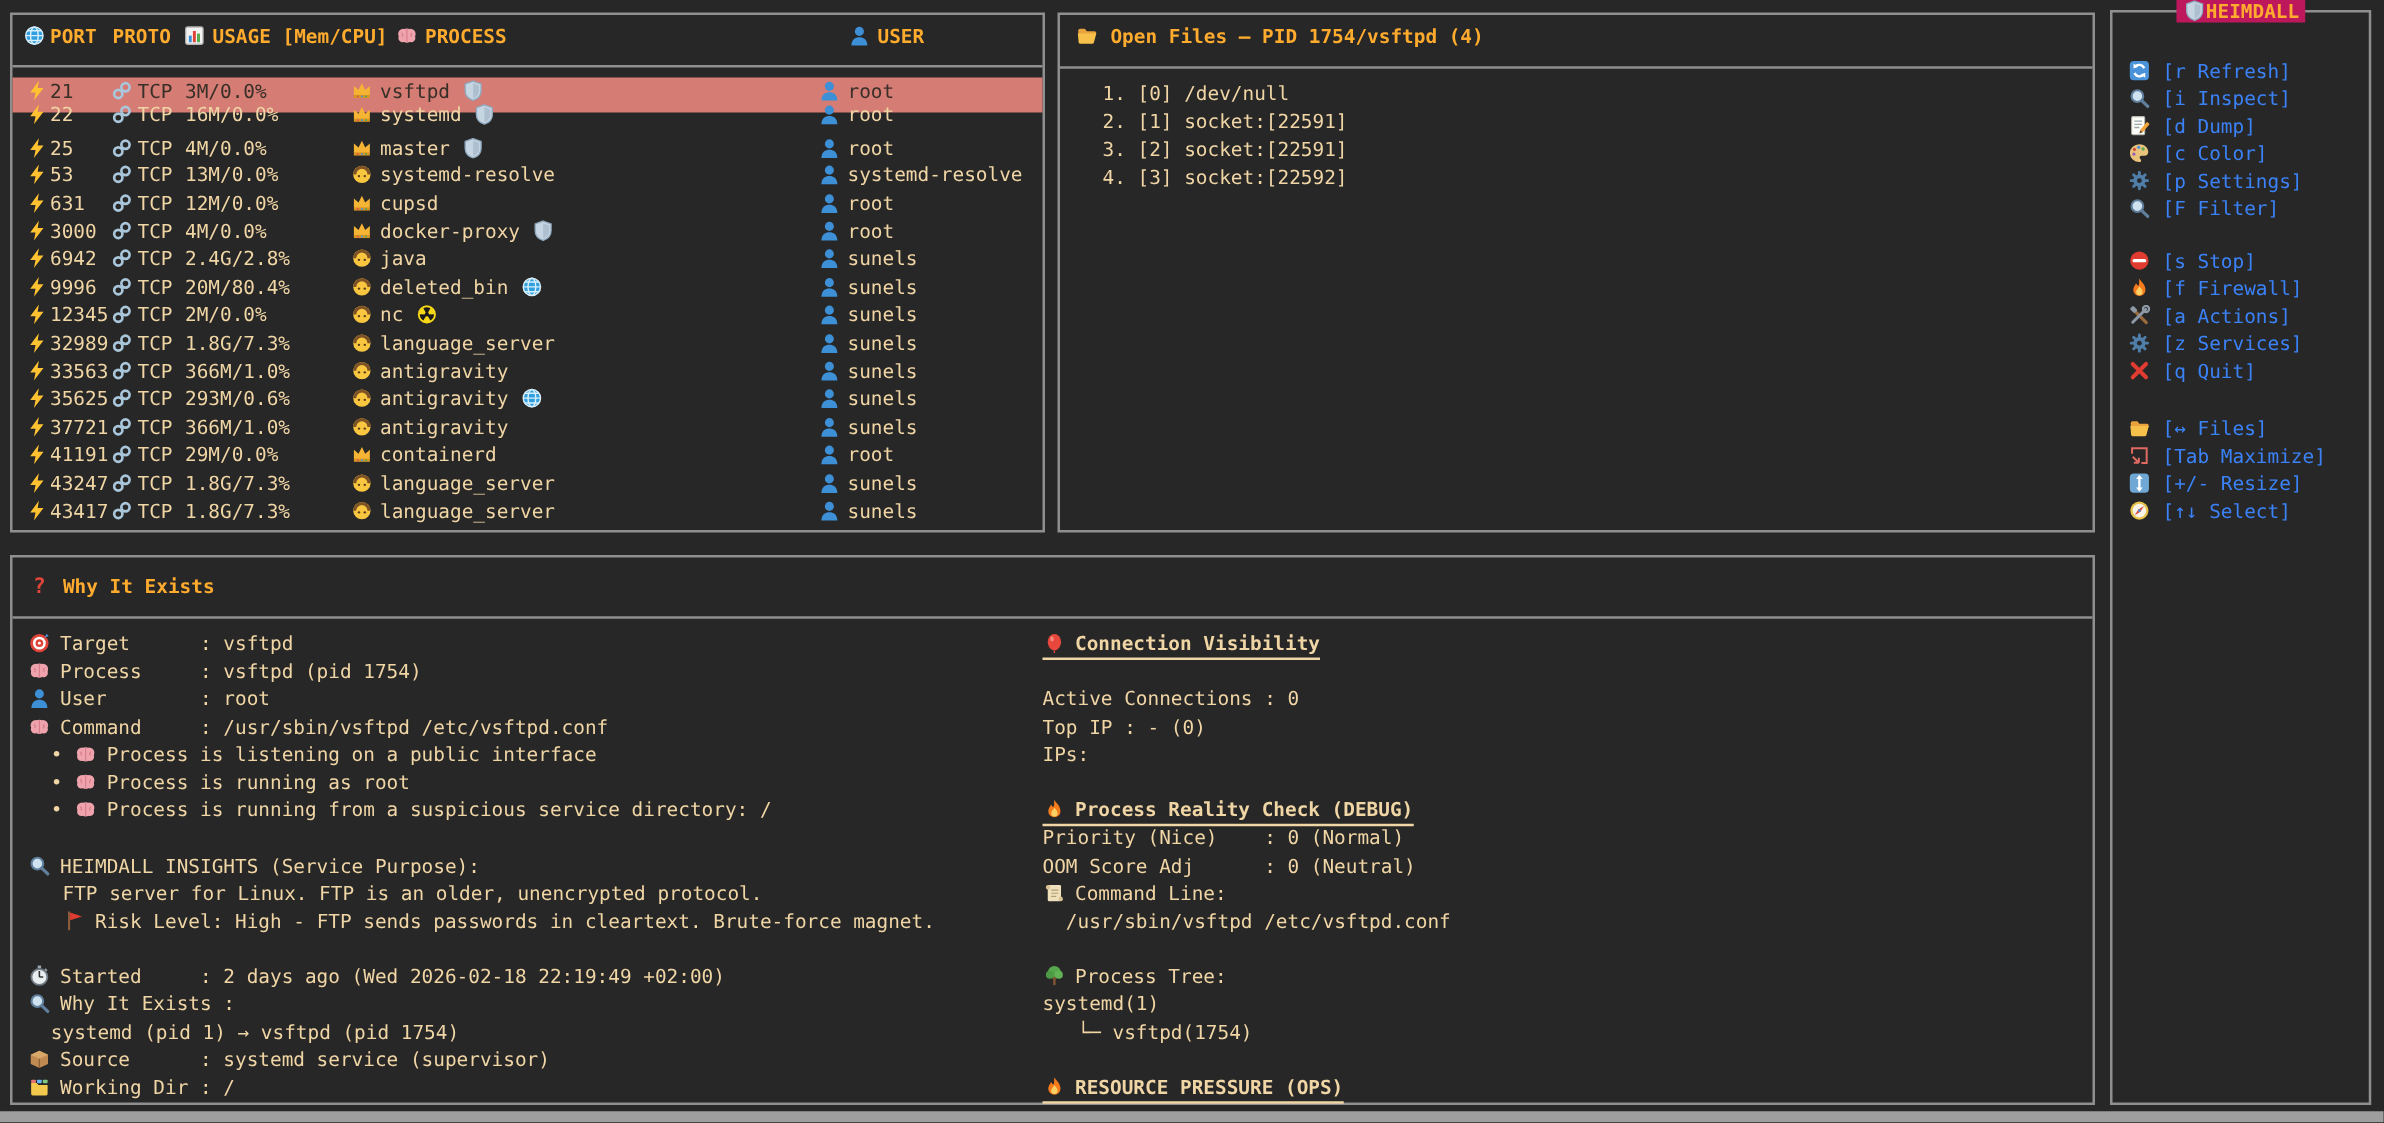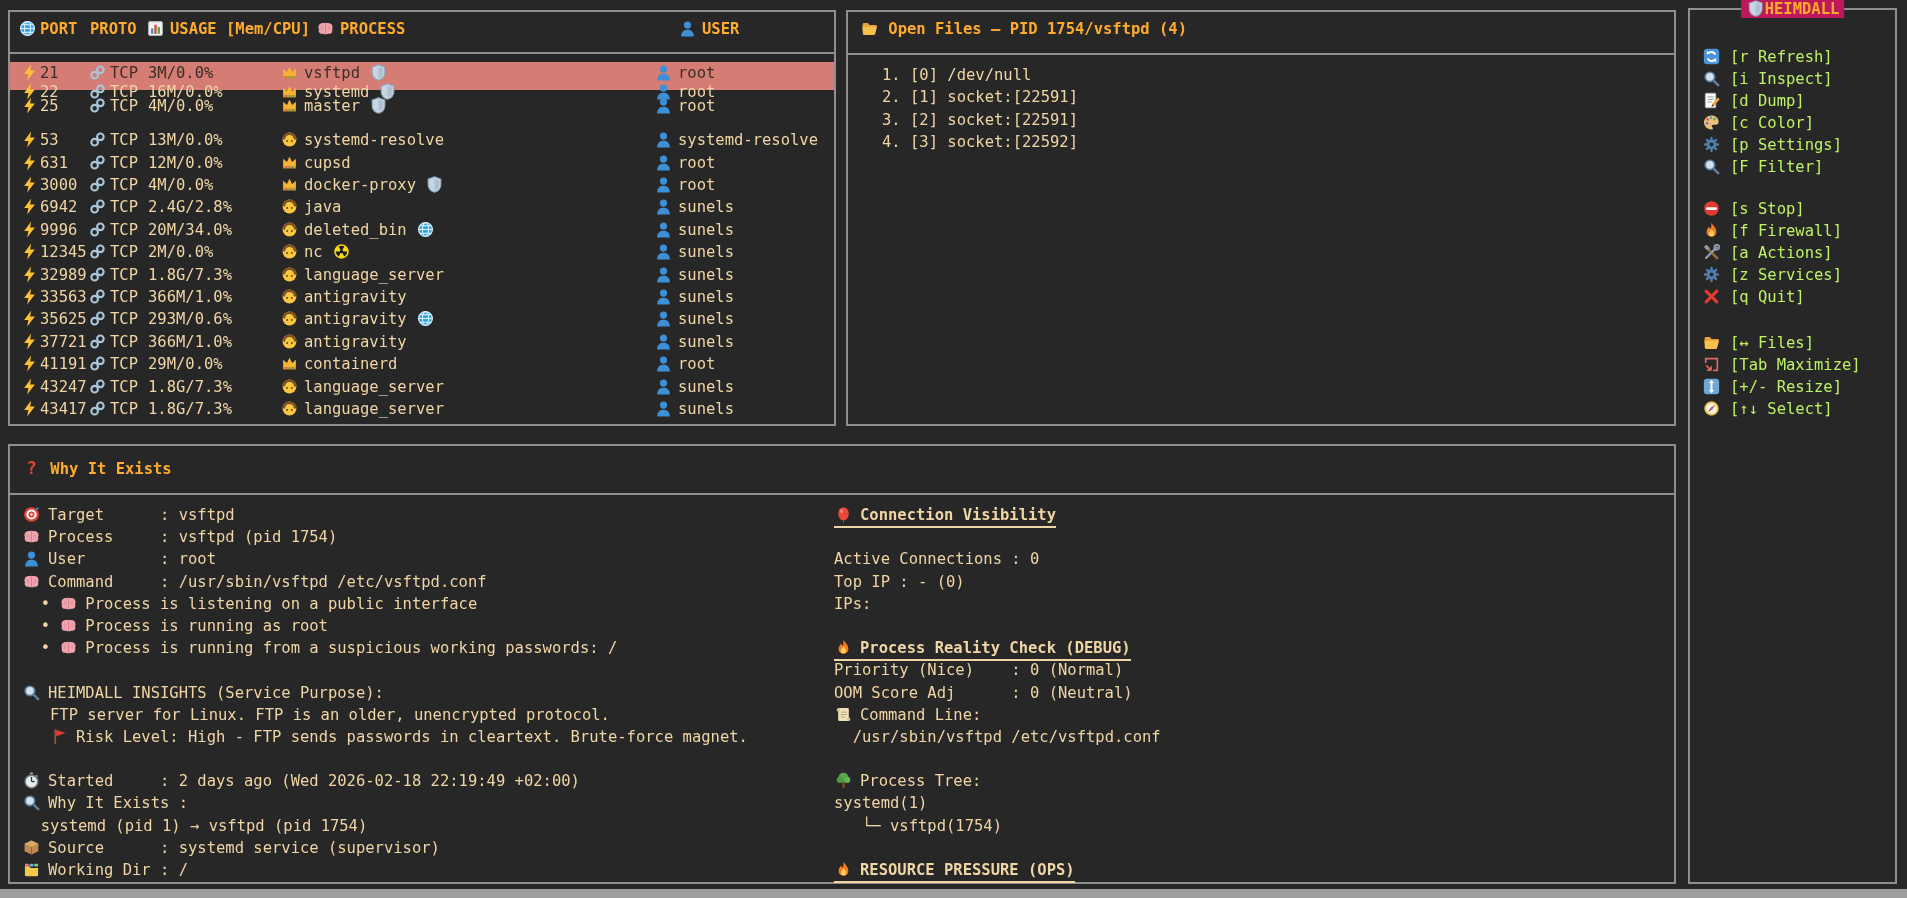--- a/index.html
+++ b/index.html
@@ -24,7 +24,7 @@
   
   #sidebar-title{position:absolute;top:-10px;left:50%;transform:translateX(-50%);background:#be185d;
     padding:0 5px;font-weight:bold;color:#ffab2e;white-space:pre;}
-  .mitem{position:absolute;left:12px;height:22px;line-height:22px;color:#bef264;white-space:pre;cursor:default;}
+  .mitem{position:absolute;left:12px;height:22px;line-height:22px;color:#3b82f6;white-space:pre;cursor:default;}
   .mitem .ic{margin-right:9px;}
   
   #why-left{position:absolute;left:12px;top:58px;width:800px;}

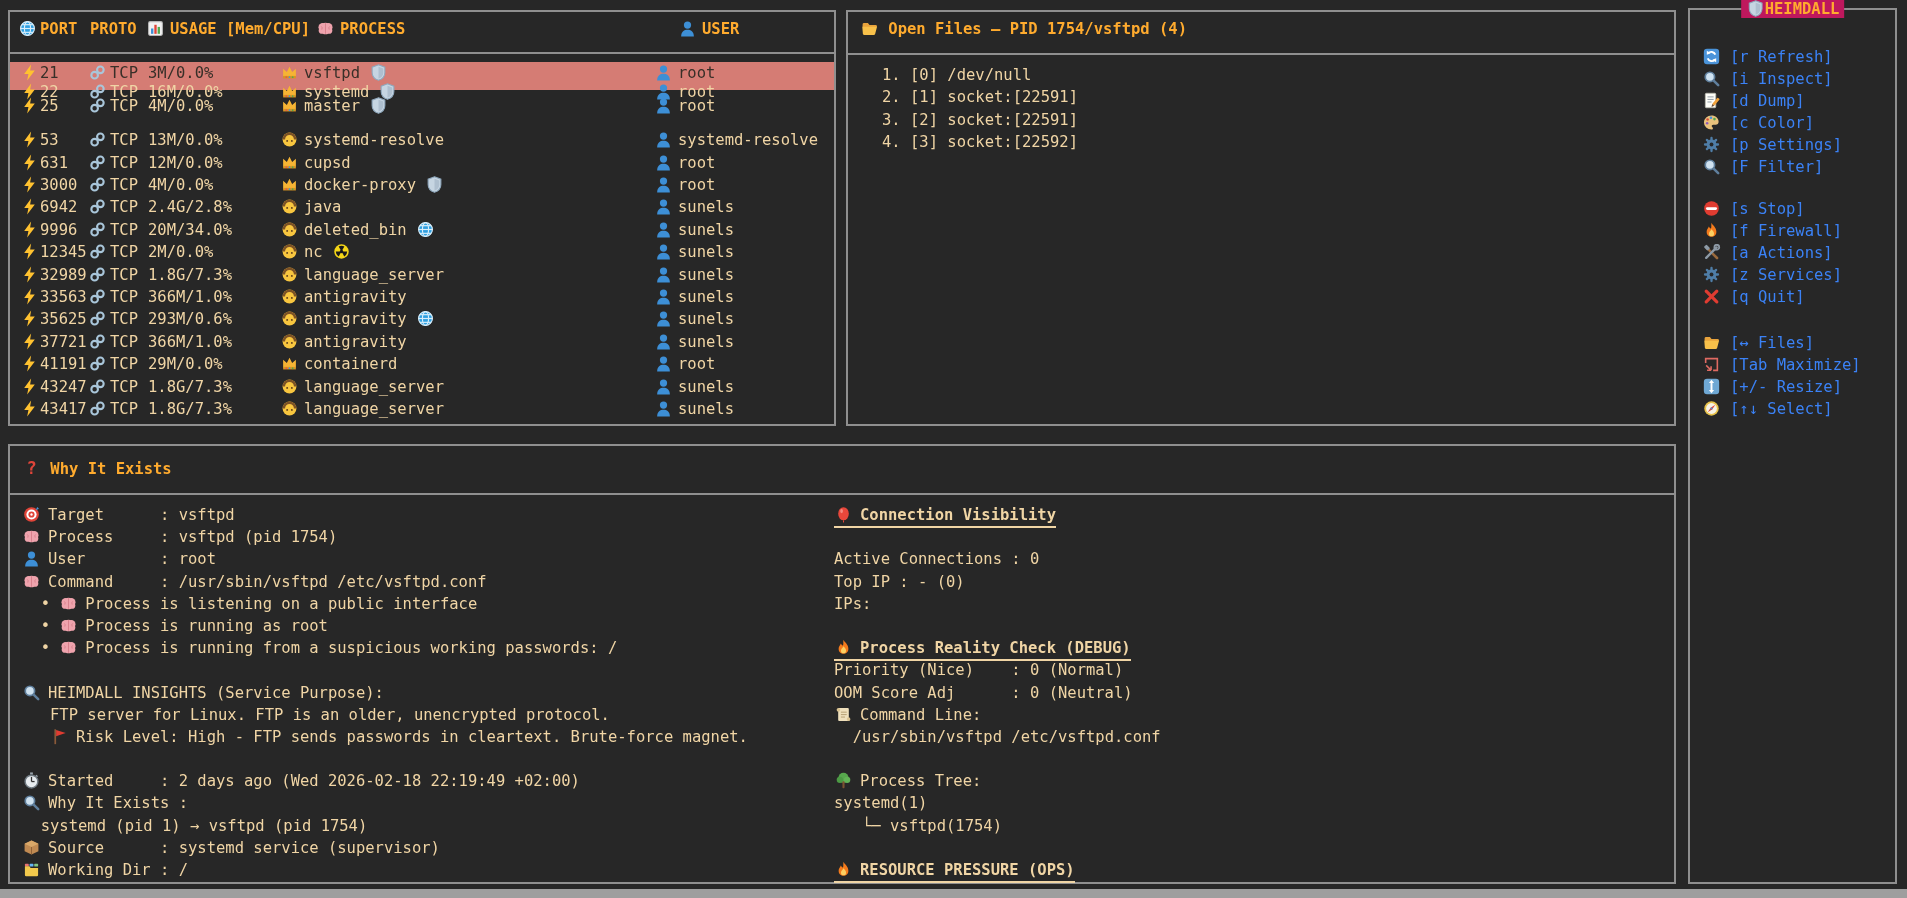--- a/index.html
+++ b/index.html
@@ -144,7 +144,7 @@
               </svg></span></span>
           <span class="cell" style="left: 668px;">root</span>
         </div>
-        <div class="prow" style="top: 33px;">
+        <div class="prow" style="top: 46px;">
           <span class="cell" style="left: 10px;"><span class="ic"><svg viewBox="0 0 16 16">
                 <polygon points="9.5,0.5 3,9.5 7,9.5 5.8,15.5 13,6 8.6,6" fill="#ffc230"></polygon>
               </svg></span></span>

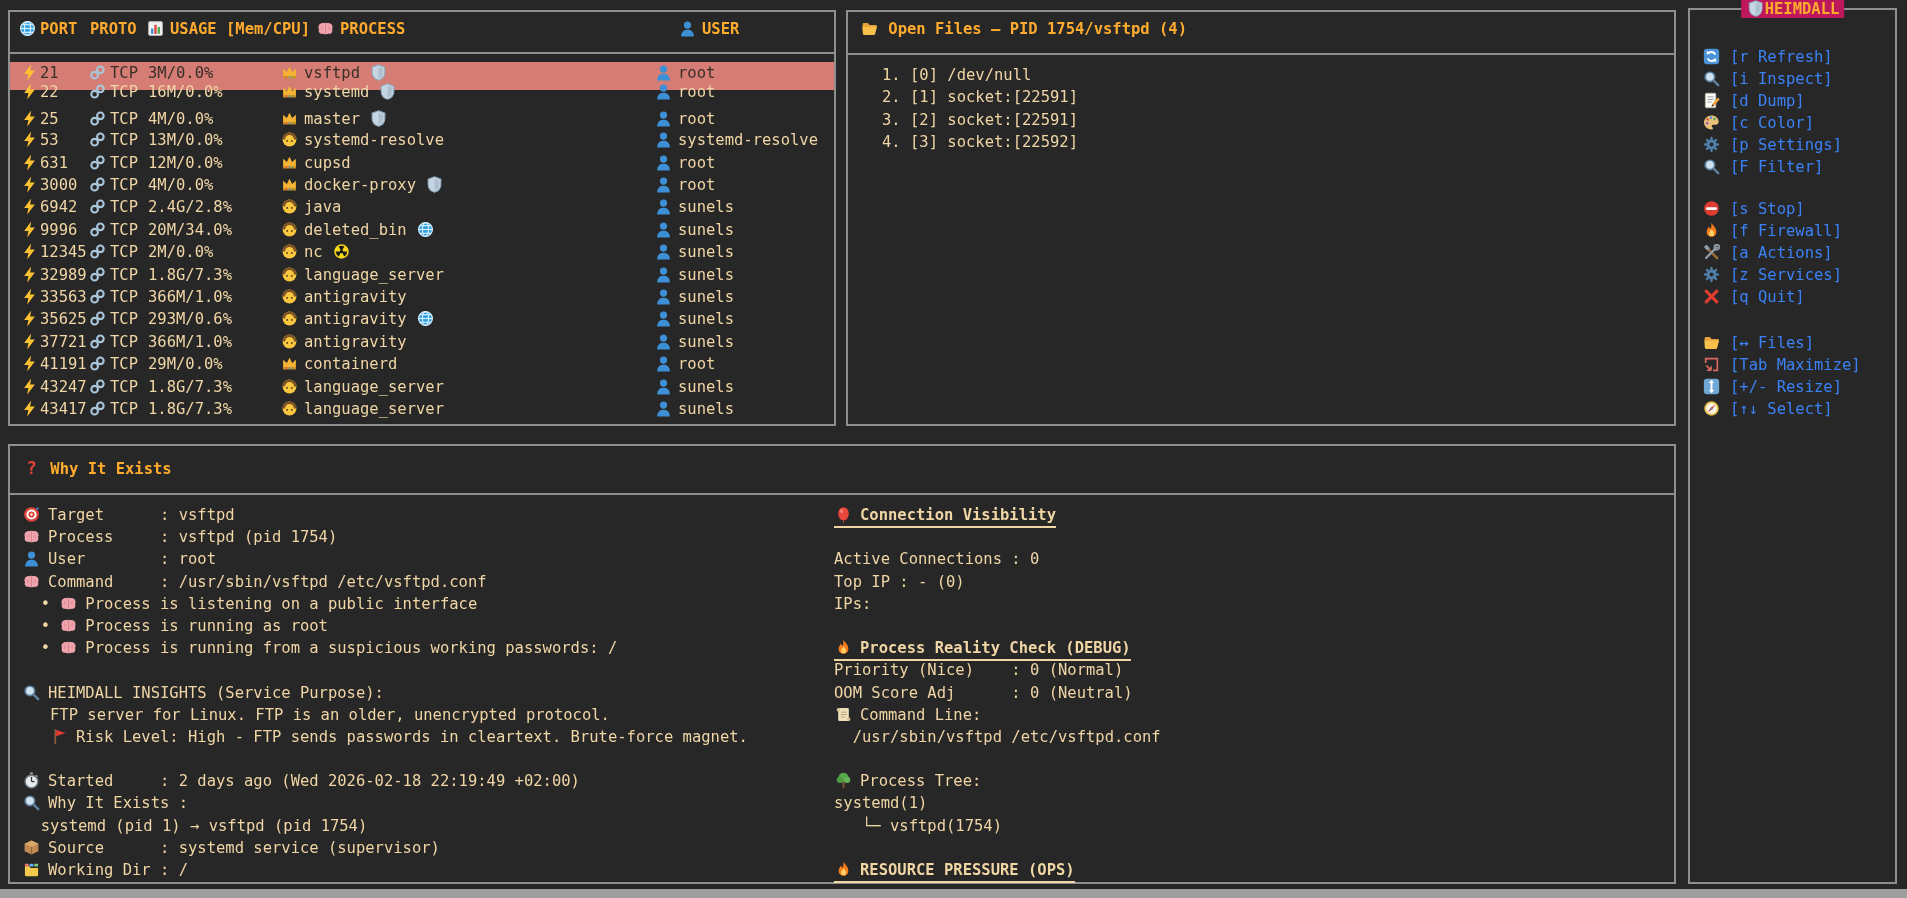--- a/index.html
+++ b/index.html
@@ -295,7 +295,7 @@
                 </g>
               </svg></span></span>
           <span class="cell" style="left: 100px;">TCP</span>
-          <span class="cell" style="left: 138px;">20M/34.0%</span>
+          <span class="cell" style="left: 138px;">20M/80.4%</span>
           <span class="cell" style="left: 270px;"><span class="ic"><svg viewBox="0 0 16 16">
                 <circle cx="8" cy="8" r="6.5" fill="#f8c63f"></circle>
                 <path d="M1.5 8 a6.5 6.5 0 0 1 13 0 l-2.3 0 a4.2 4.2 0 0 0 -8.4 0 Z" fill="#7c5226"></path>

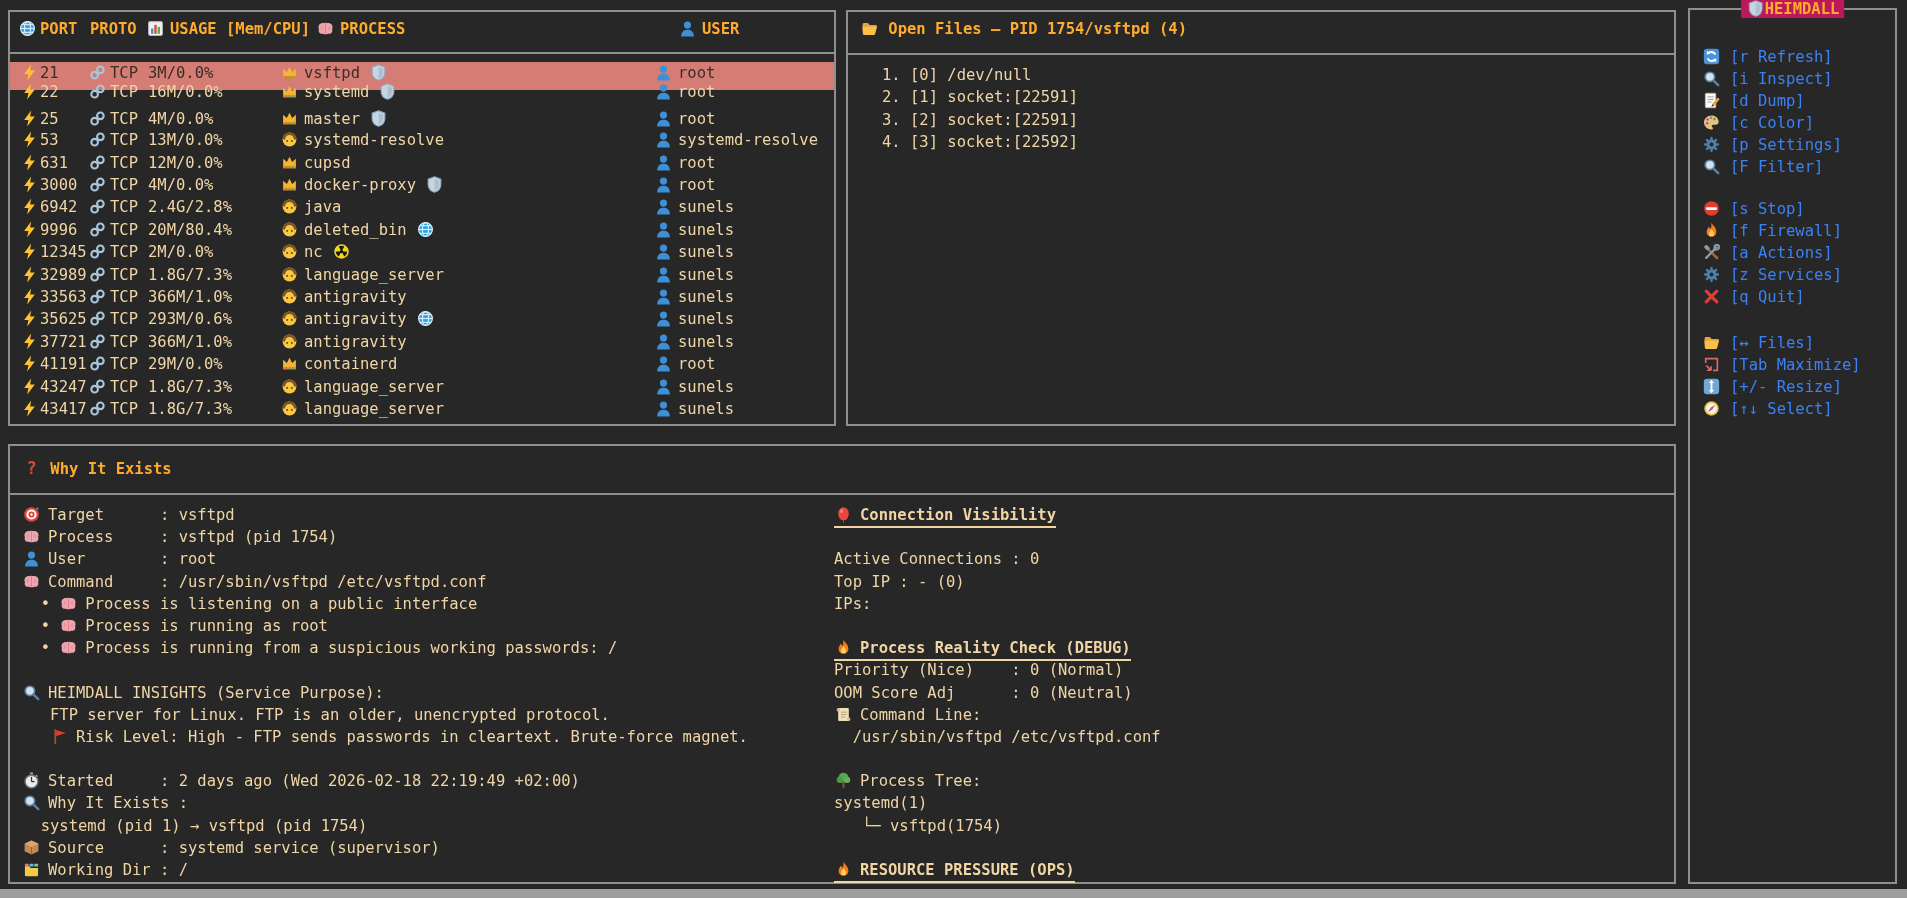--- a/index.html
+++ b/index.html
@@ -759,7 +759,7 @@
                 <path d="M4 6 q1.5 1 0.5 3"></path>
                 <path d="M12 6 q-1.5 1 -0.5 3"></path>
               </g>
-            </svg></span><span>Process is running from a suspicious working passwords: /</span></div>
+            </svg></span><span>Process is running from a suspicious service directory: /</span></div>
         <div class="wline"><span></span></div>
         <div class="wline"><span class="ic"><svg viewBox="0 0 16 16">
               <circle cx="6.5" cy="6.5" r="4.4" fill="#cfe2f0" stroke="#5f7f9d" stroke-width="1.6"></circle>

